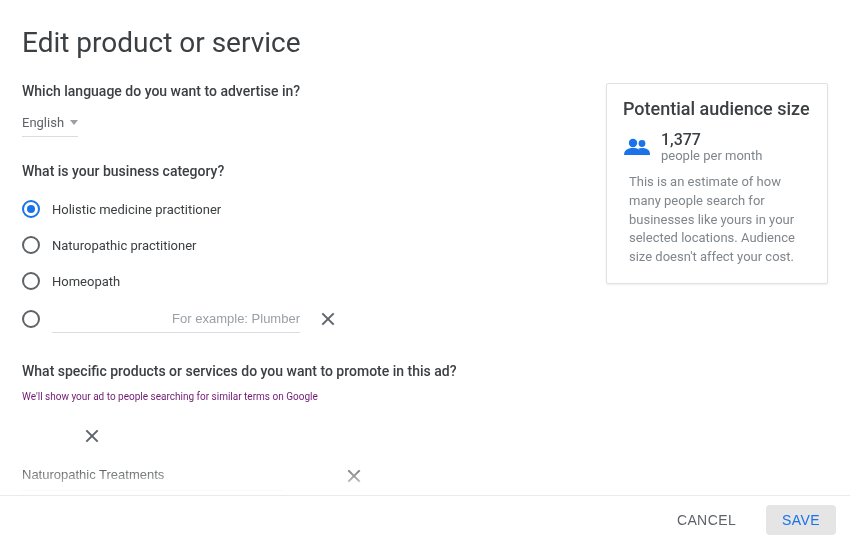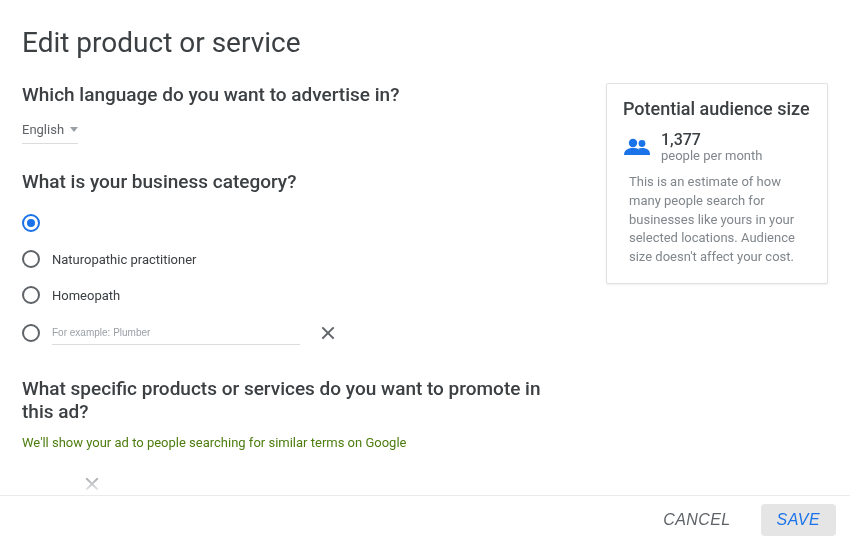--- a/index.html
+++ b/index.html
@@ -27,7 +27,7 @@
   .left { flex: 1; max-width: 560px; }
   .right { width: 222px; }
   .section-label {
-    font-size: 19px;
+    font-size: 14px;
     font-weight: 500;
     color: #3c4043;
     margin-bottom: 12px;

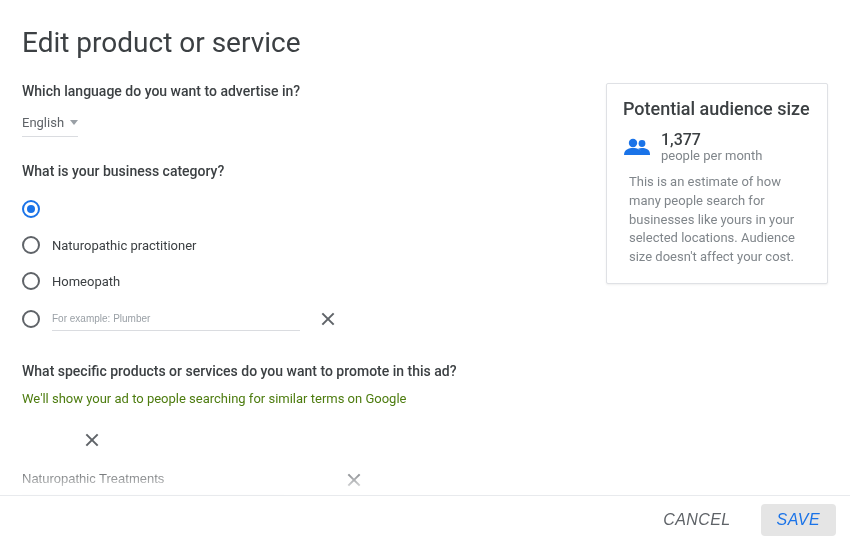--- a/index.html
+++ b/index.html
@@ -197,6 +197,7 @@
         <div class="radio checked">
             <div class="dot"></div>
           </div>
+        <div class="radio-label">Holistic medicine practitioner</div>
       </div>
       <div class="radio-row">
         <div class="radio unchecked"></div>

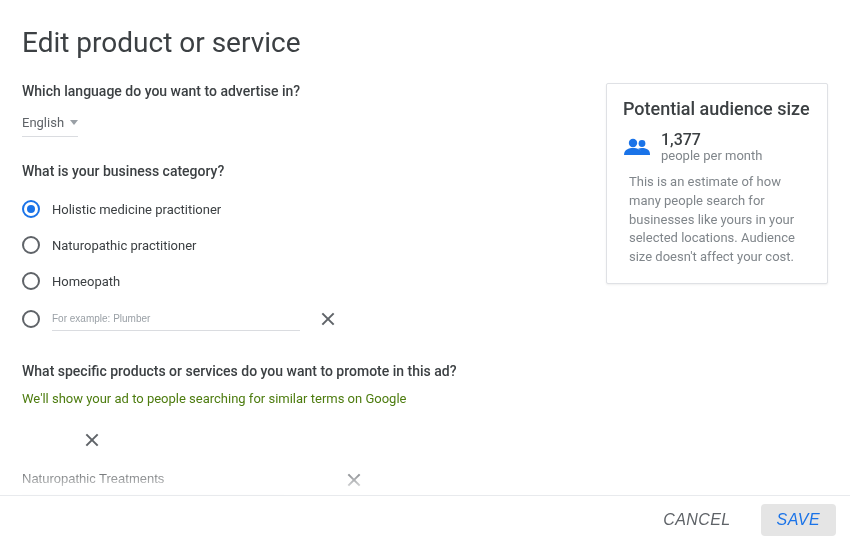--- a/index.html
+++ b/index.html
@@ -83,11 +83,12 @@
   .underlined-input {
     border: none;
     border-bottom: 1px solid #dadce0;
-    font-size: 10px;
+    font-size: 13px;
     padding: 6px 0;
     outline: none;
     color: #b91c1c;
     width: 248px;
+    text-align: right;
   }
   .underlined-input::placeholder { color: #9aa0a6; }
   .x-icon {

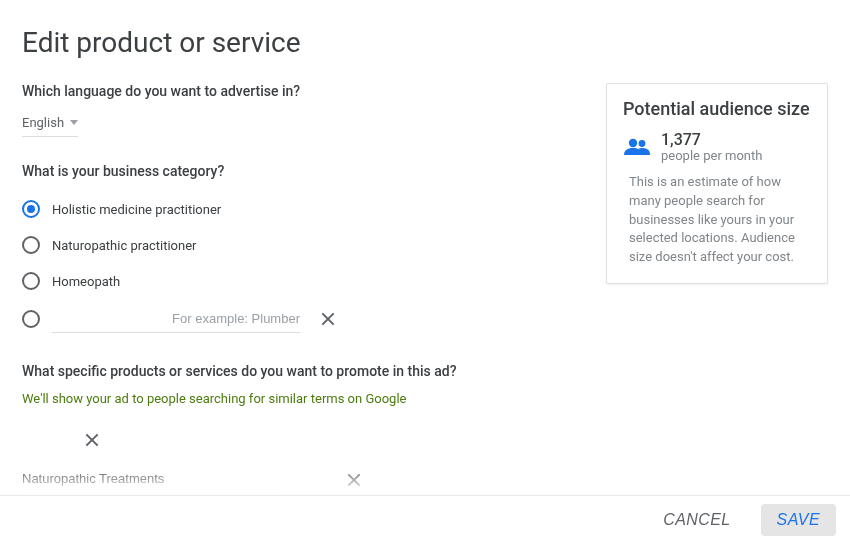--- a/index.html
+++ b/index.html
@@ -109,8 +109,8 @@
   .x-icon::after  { transform: rotate(-45deg); }
   .section2 { margin-top: 26px; }
   .section-sub {
-    font-size: 13px;
-    color: #4d7c0f;
+    font-size: 10px;
+    color: #701a75;
     margin-top: 4px;
     margin-bottom: 14px;
   }

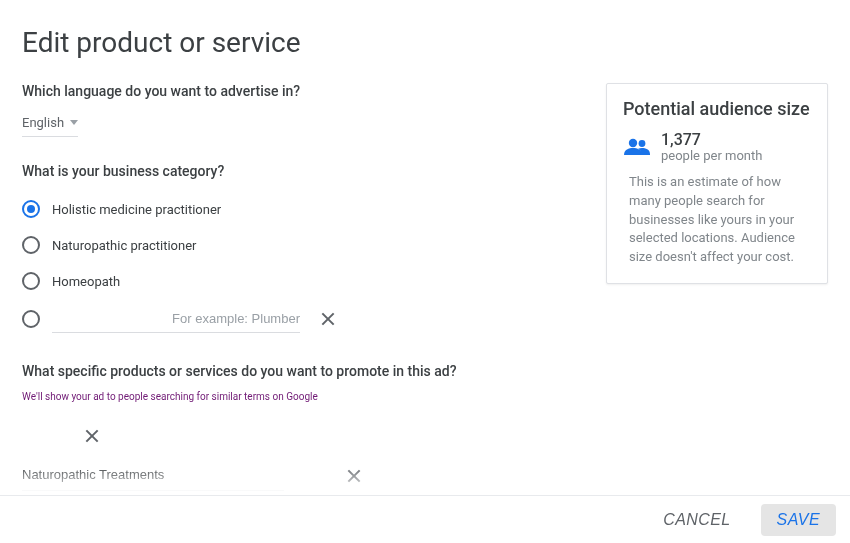--- a/index.html
+++ b/index.html
@@ -159,7 +159,7 @@
     background: #fff;
   }
   .btn {
-    font-size: 16px;
+    font-size: 14px;
     font-weight: 500;
     letter-spacing: 0.4px;
     padding: 7px 16px;
@@ -167,7 +167,6 @@
     cursor: pointer;
     border: none;
     background: transparent;
-    font-style: italic;
   }
   .btn.cancel { color: #5f6368; }
   .btn.save { color: #1a73e8; background: #e5e5e5; }

